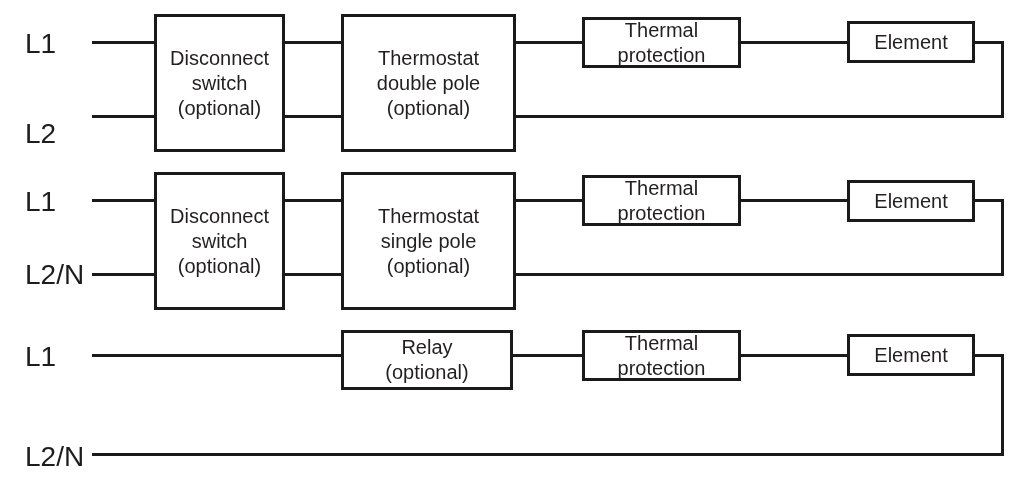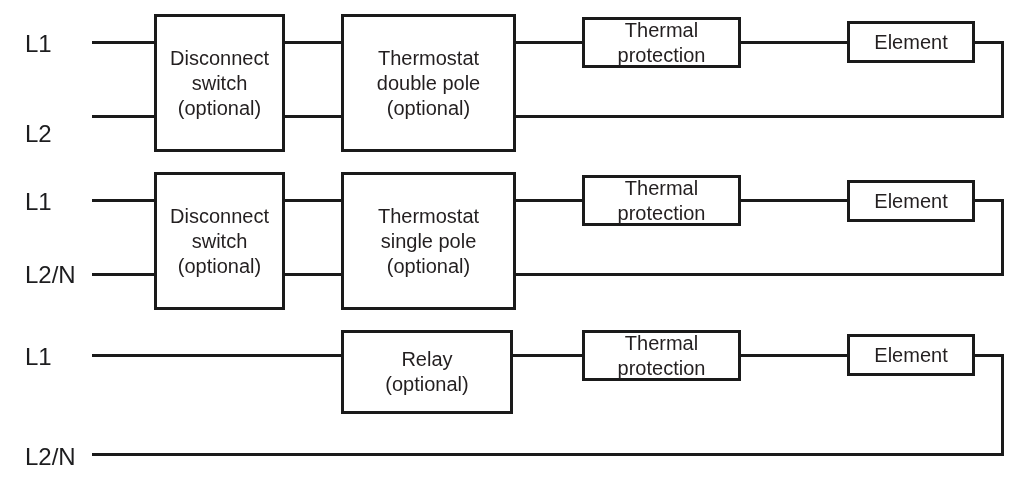--- a/index.html
+++ b/index.html
@@ -20,7 +20,7 @@
   .line-label {
     position: absolute;
     left: 25px;
-    font-size: 24px;
+    font-size: 28px;
     line-height: 32px;
     color: #1d1d1f;
     white-space: nowrap;

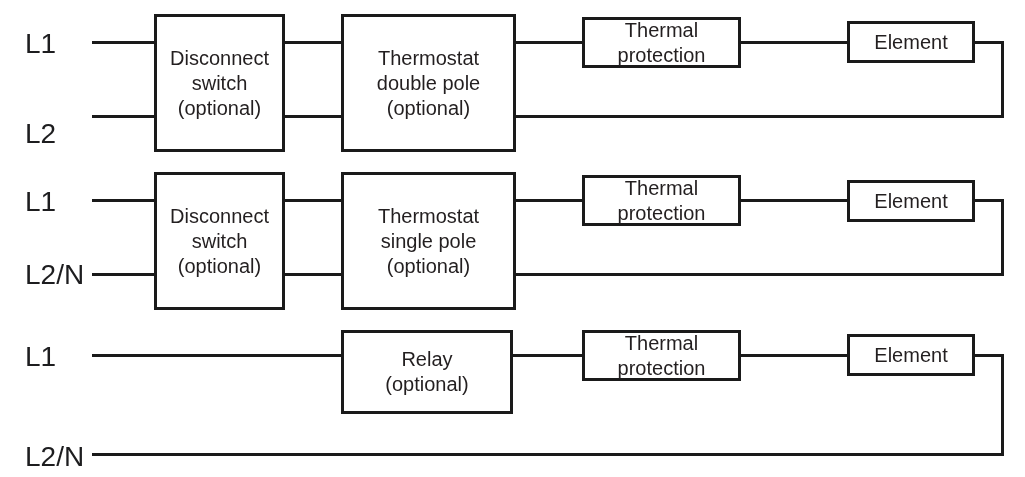--- a/index.html
+++ b/index.html
@@ -122,7 +122,7 @@
 
     <div class="wire wire-h" style="left:92px; top:354px; width:249px;"></div>
 
-    <div class="block" style="left:341px; top:330px; width:172px; height:84px;">Relay
+    <div class="block" style="left:341px; top:330px; width:172px; height:60px;">Relay
 (optional)</div>
 
     <div class="wire wire-h" style="left:513px; top:354px; width:69px;"></div>

